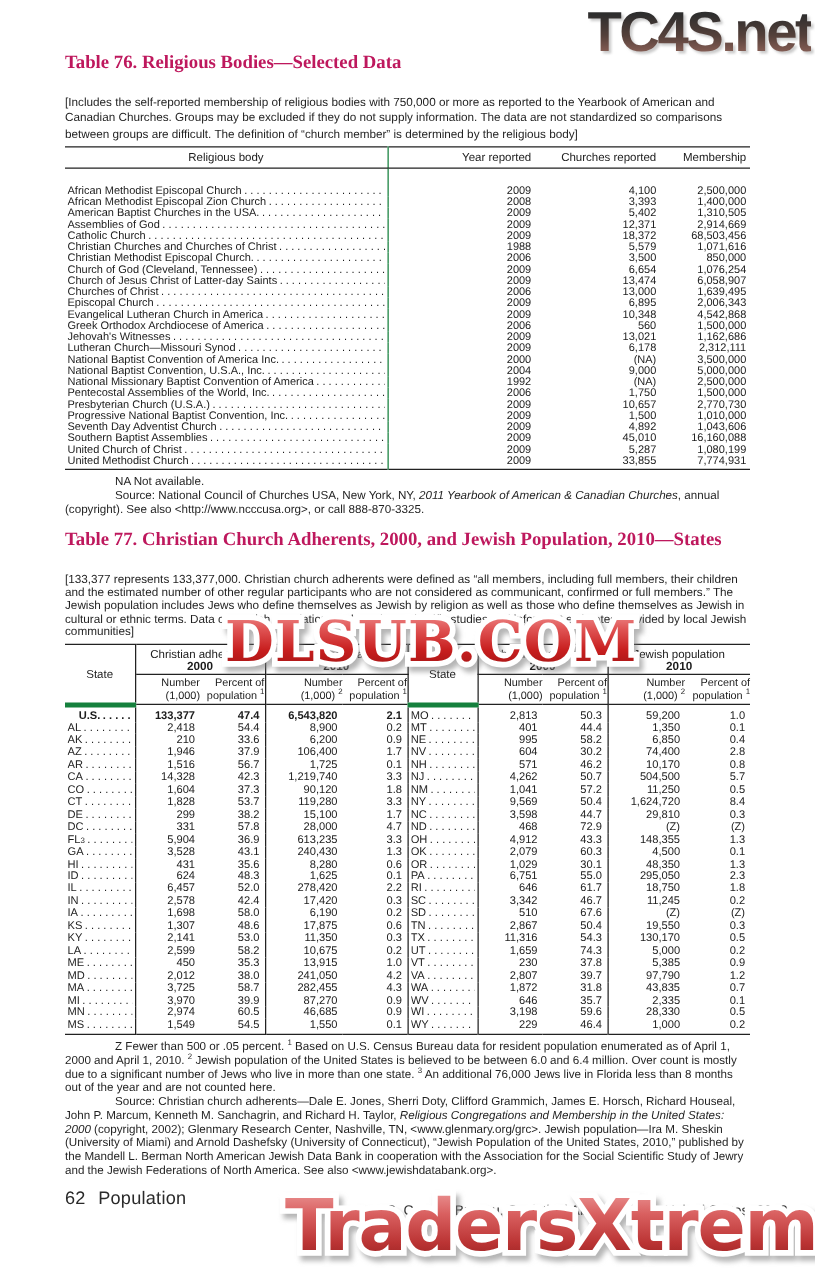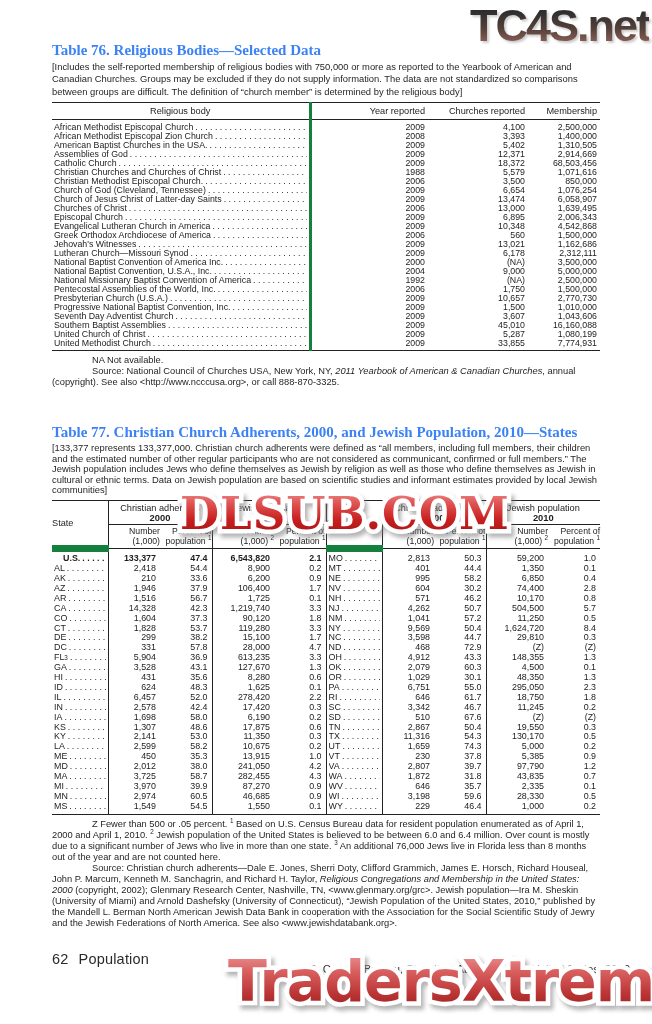--- a/index.html
+++ b/index.html
@@ -11,7 +11,7 @@
   .sec{position:absolute;left:52px;width:548px}
   .sec76{top:42px}
   .sec77{top:424px}
-  .ttl{font-family:"Liberation Serif",serif;font-weight:bold;font-size:15px;line-height:17px;color:#3b82f6}
+  .ttl{font-family:"Liberation Serif",serif;font-weight:bold;font-size:15px;line-height:17px;color:#be185d}
   .note{font-size:9.4px;line-height:10.6px;margin-top:2px;color:#1f1f1f}
   .note76{line-height:12.3px}
 

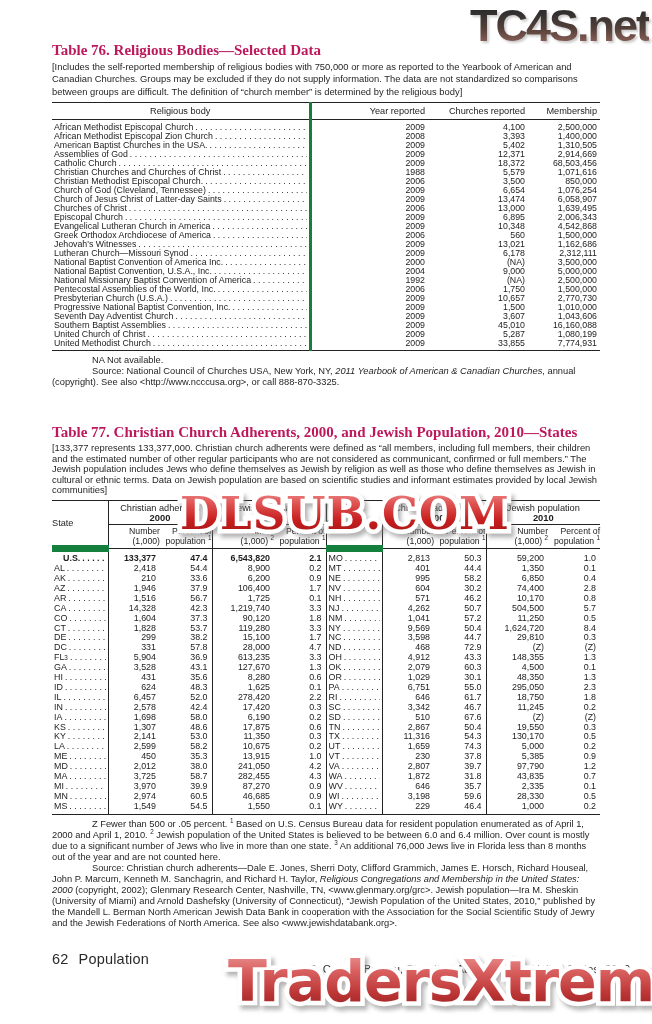--- a/index.html
+++ b/index.html
@@ -12,7 +12,7 @@
   .sec76{top:42px}
   .sec77{top:424px}
   .ttl{font-family:"Liberation Serif",serif;font-weight:bold;font-size:15px;line-height:17px;color:#be185d}
-  .note{font-size:9.4px;line-height:10.6px;margin-top:2px;color:#1f1f1f}
+  .note{font-size:9.4px;line-height:10.6px;margin-top:17px;color:#1f1f1f}
   .note76{line-height:12.3px}
 
   

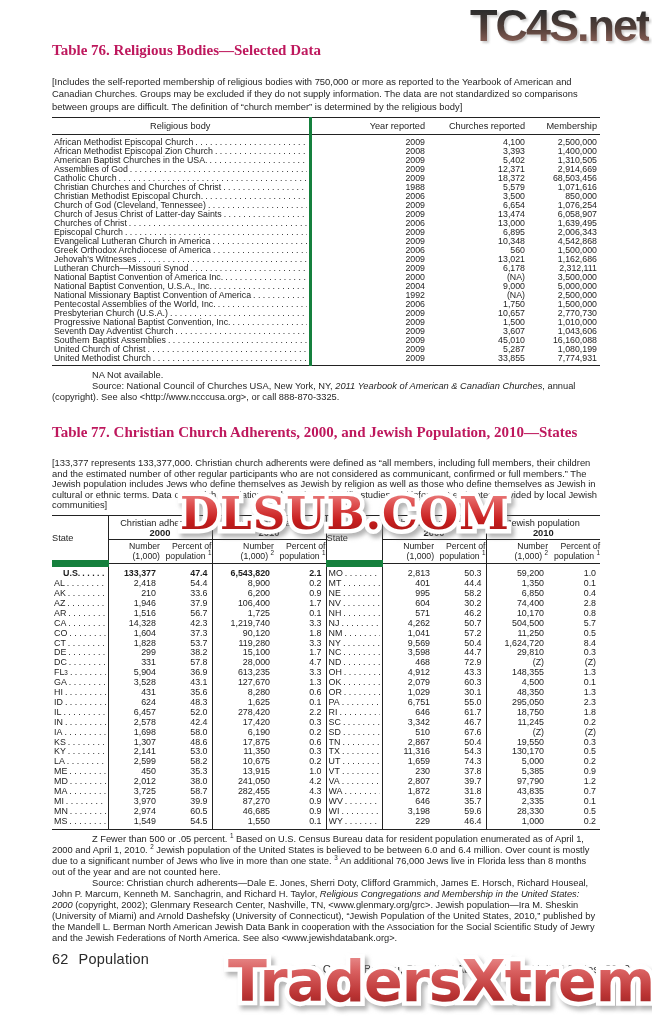--- a/index.html
+++ b/index.html
@@ -27,7 +27,7 @@
   .t76{margin-top:4px;border-top:1px solid #222;border-bottom:1px solid #222}
   .t76 th{font-size:9.2px;font-weight:normal;height:17px;vertical-align:middle;
           border-bottom:1px solid #222;white-space:nowrap}
-  .t76 .name{border-right:3px solid #15803d;text-align:left;padding-left:2px}
+  .t76 .name{border-right:1px solid #15803d;text-align:left;padding-left:2px}
   .t76 th.name{text-align:center;padding-left:0}
   .t76 td{font-size:8.8px;line-height:9px;height:9px;white-space:nowrap;overflow:hidden;vertical-align:bottom}
   .t76 .num{text-align:right;padding-right:3px}

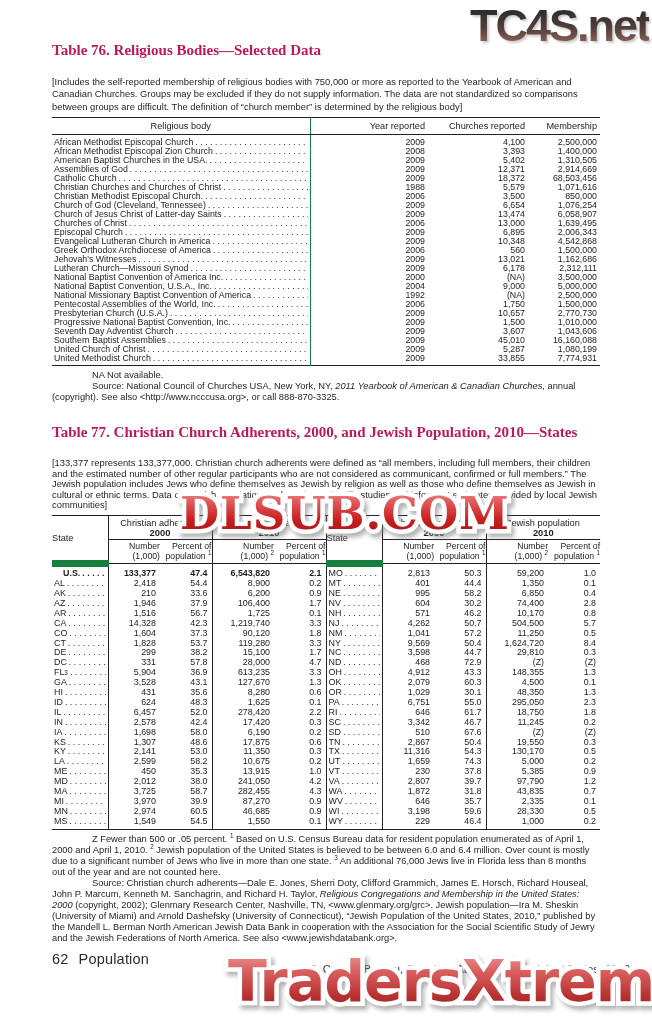--- a/index.html
+++ b/index.html
@@ -31,7 +31,7 @@
   .t76 th.name{text-align:center;padding-left:0}
   .t76 td{font-size:8.8px;line-height:9px;height:9px;white-space:nowrap;overflow:hidden;vertical-align:bottom}
   .t76 .num{text-align:right;padding-right:3px}
-  .t76 tbody tr:first-child td{padding-top:3px}
+  .t76 tbody tr:first-child td{padding-top:13px}
   .t76 tbody tr:last-child td{padding-bottom:2px}
 
   

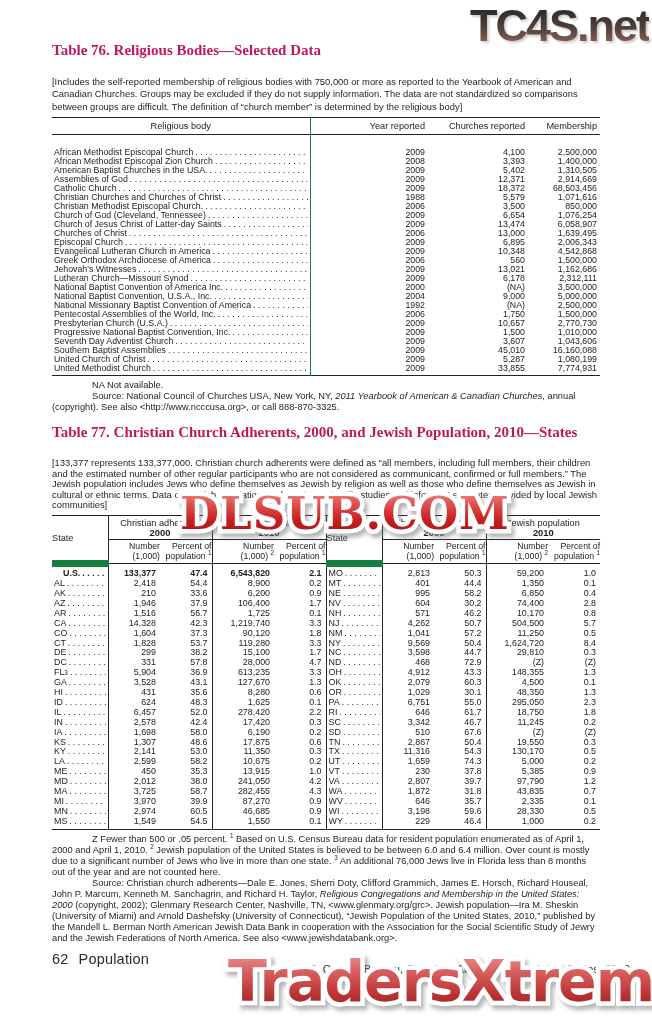--- a/index.html
+++ b/index.html
@@ -346,7 +346,7 @@
               </span>
             </td>
             <td class="num">2009</td>
-            <td class="num">3,607</td>
+            <td class="num">4,892</td>
             <td class="num">1,043,606</td>
           </tr>
           <tr>

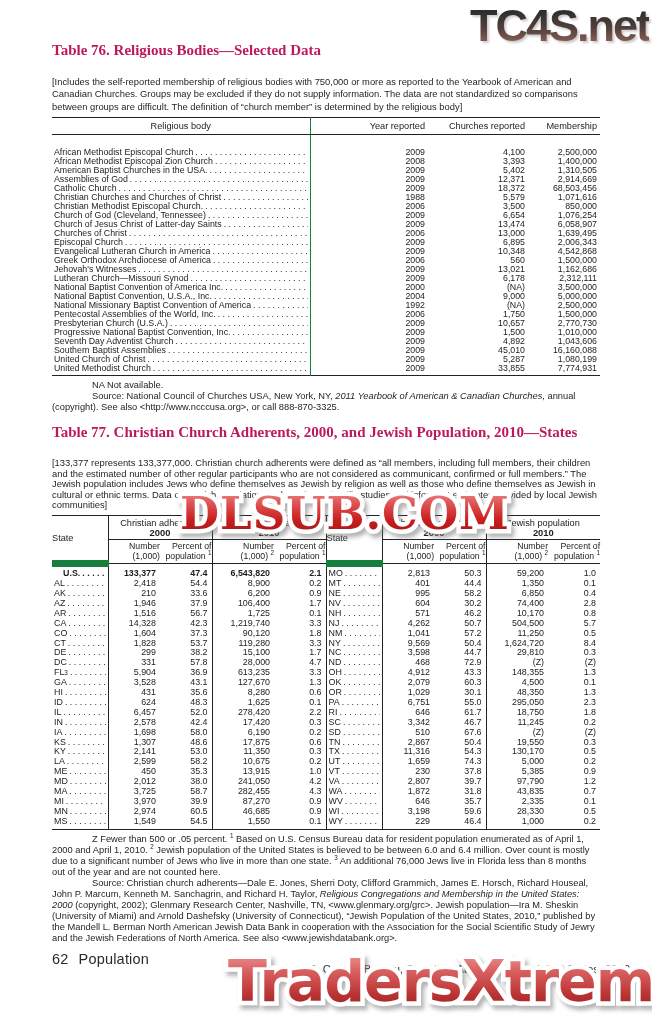--- a/index.html
+++ b/index.html
@@ -38,7 +38,7 @@
   .t77{margin-top:4px;border-top:1px solid #222;border-bottom:1px solid #222}
   .t77 th{font-weight:normal;white-space:nowrap;overflow:visible}
   .t77 .br{border-right:1px solid #222}
-  .t77 .st-h{font-size:9.2px;vertical-align:middle;text-align:left;border-bottom:7px solid #15803d}
+  .t77 .st-h{font-size:9.2px;vertical-align:middle;text-align:center;border-bottom:4px solid #15803d}
   .t77 .grp{vertical-align:bottom;border-bottom:1px solid #222;text-align:center;padding:2px 0 1px}
   .t77 .gl{font-size:9.2px;line-height:10px}
   .t77 .gy{font-size:9.4px;line-height:10px;font-weight:bold}

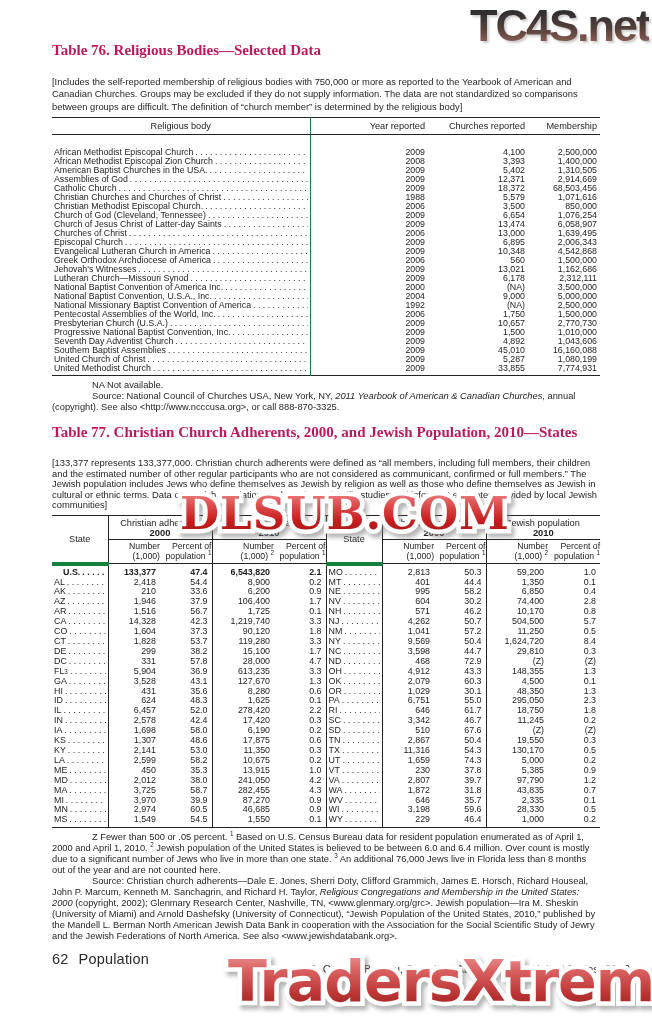--- a/index.html
+++ b/index.html
@@ -715,7 +715,7 @@
             </td>
             <td class="num">3,528</td>
             <td class="num br">43.1</td>
-            <td class="num">127,670</td>
+            <td class="num">240,430</td>
             <td class="num br">1.3</td>
             <td class="st br">
               <span class="cellflex">

